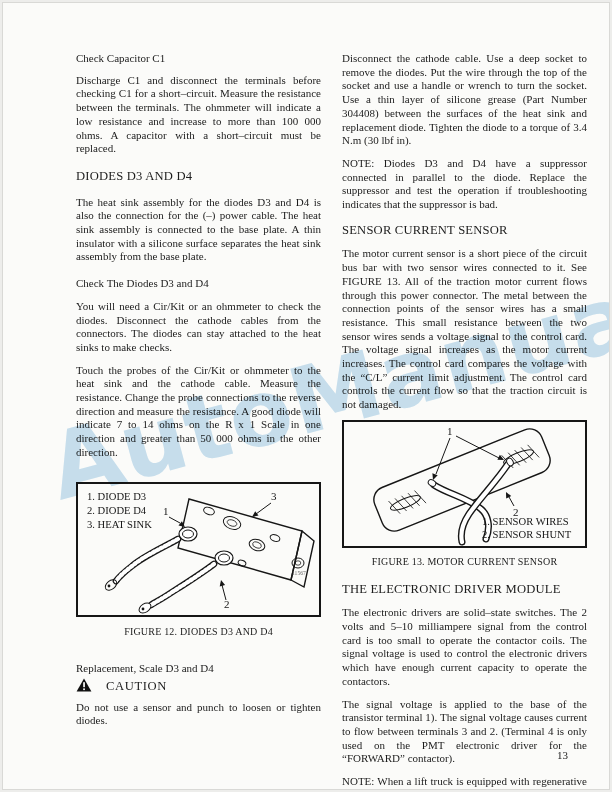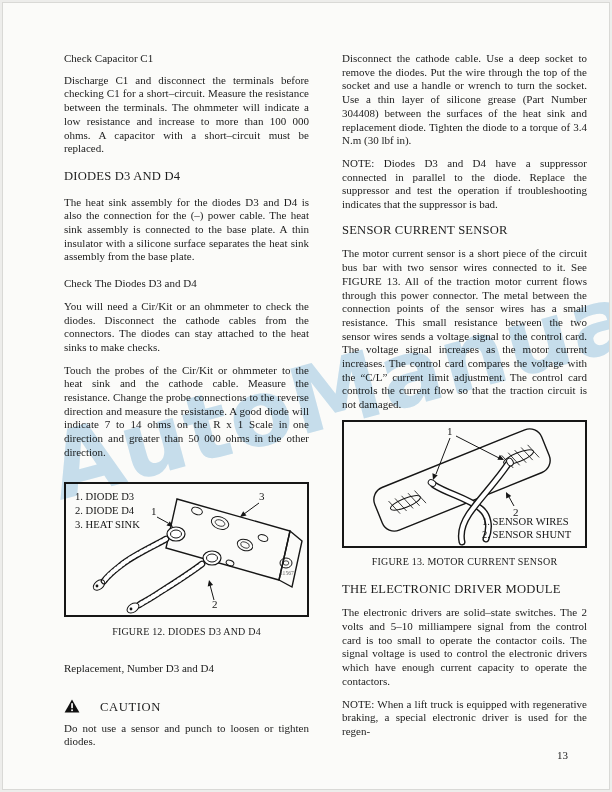--- a/index.html
+++ b/index.html
@@ -11,7 +11,7 @@
   }
   .scan-frame{position:absolute;inset:0;box-shadow:inset 0 0 0 2px #ededeb, inset 0 0 0 3px #d9d9d6;pointer-events:none;z-index:6;}
   .col{position:absolute;top:52px;width:245px;font-size:11px;line-height:13.7px;text-align:justify;z-index:2;}
-  .col-left{left:64px;}
+  .col-left{left:76px;}
   .col-right{left:342px;}
   .subhead{margin:0 0 0 0;text-align:left;}
   .para{margin:8px 0 0 0;}

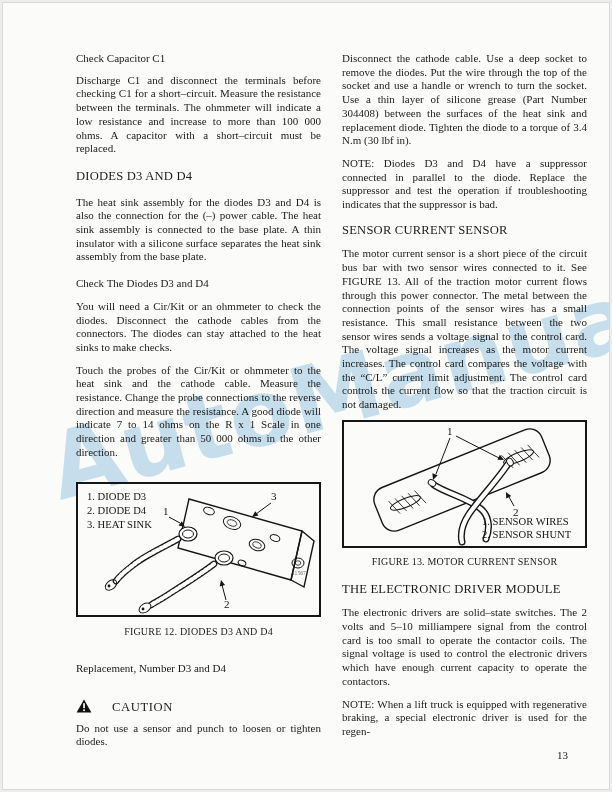--- a/index.html
+++ b/index.html
@@ -118,7 +118,7 @@
   </div>
   <div class="caption">FIGURE 12. DIODES D3 AND D4</div>
 
-  <div class="replacement">Replacement, Number D3 and D4</div>
+  <div class="replacement">Replacement, Scale D3 and D4</div>
 
   <div class="caution-row">
     <span>

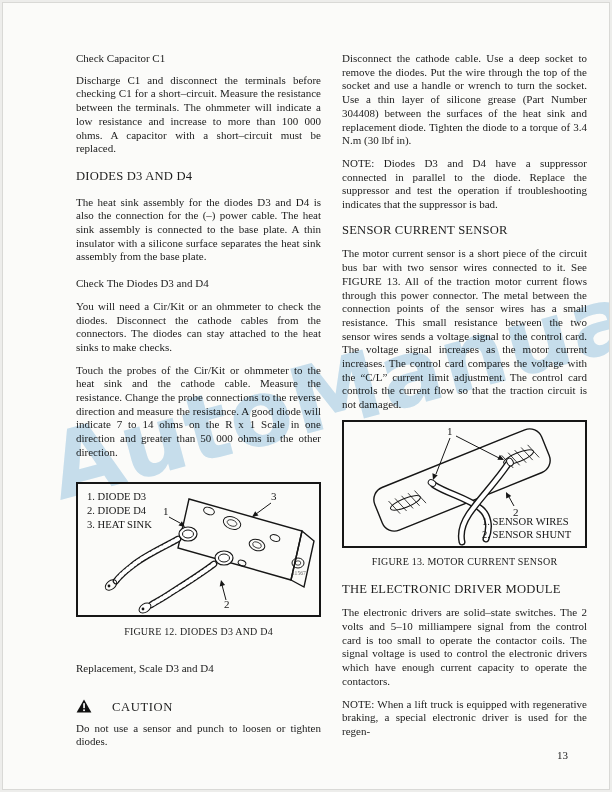--- a/index.html
+++ b/index.html
@@ -22,7 +22,7 @@
   .figure-box svg{display:block;}
   .caption{margin-top:8px;text-align:center;font-size:10px;letter-spacing:.2px;}
   .replacement{margin-top:24px;text-align:left;}
-  .caution-row{margin-top:23px;display:flex;align-items:center;gap:20px;text-align:left;}
+  .caution-row{margin-top:2px;display:flex;align-items:center;gap:14px;text-align:left;}
   .caution-word{font-size:12.6px;letter-spacing:.6px;}
   .caution-body{margin-top:5px;}
   .page-number{position:absolute;top:749px;right:44px;font-size:11px;z-index:2;}

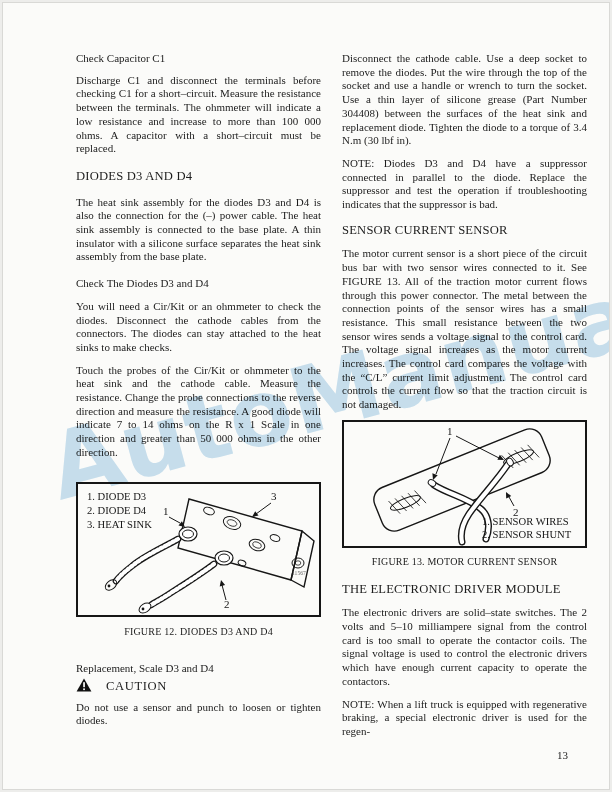--- a/index.html
+++ b/index.html
@@ -192,6 +192,7 @@
 
   <div class="heading">THE ELECTRONIC DRIVER MODULE</div>
   <div class="para" style="margin-top:10px;">The electronic drivers are solid–state switches. The 2 volts and 5–10 milliampere signal from the control card is too small to operate the contactor coils. The signal voltage is used to control the electronic drivers which have enough current capacity to operate the contactors.</div>
+  <div class="para" style="margin-top:9px;">The signal voltage is applied to the base of the transistor terminal 1). The signal voltage causes current to flow between terminals 3 and 2. (Terminal 4 is only used on the PMT electronic driver for the “FORWARD” contactor).</div>
   <div class="note">NOTE:  When a lift truck is equipped with regenerative braking, a special electronic driver is used for the regen-</div>
 </div>
 

